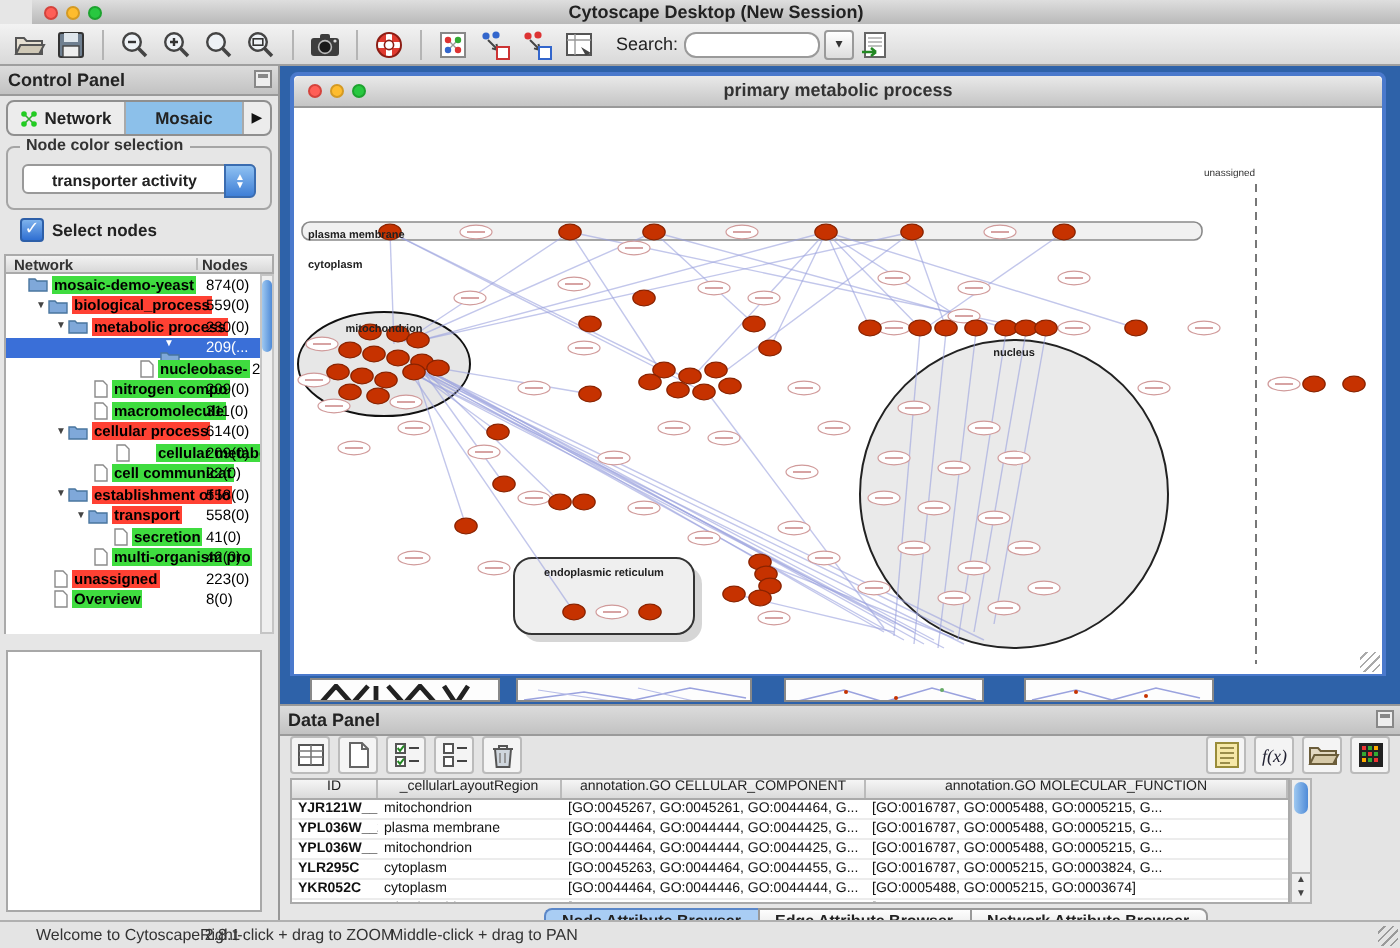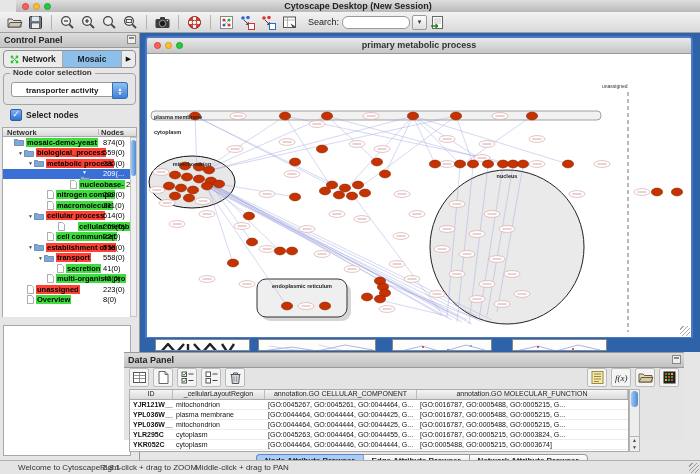--- a/index.html
+++ b/index.html
@@ -96,7 +96,7 @@
   .thumbstrip{position:absolute;left:0;bottom:0;right:0;height:14px;}
   .thumb{position:absolute;top:1px;height:12px;background:#fdfdfd;border:1px solid #888;box-sizing:border-box;overflow:hidden;}
   
-  .datapanel{position:absolute;left:124px;top:352px;width:560px;height:88px;background:#e4e4e4;
+  .datapanel{position:absolute;left:140px;top:352px;width:560px;height:88px;background:#e4e4e4;
     border-top:1px solid #999;box-sizing:border-box;}
   .dp-toolbar{position:absolute;left:3px;right:3px;top:14px;height:20px;display:flex;align-items:center;}
   .dp-btn{width:18px;height:17px;border:1px solid #bbb;border-radius:2px;background:#f4f4f4;

